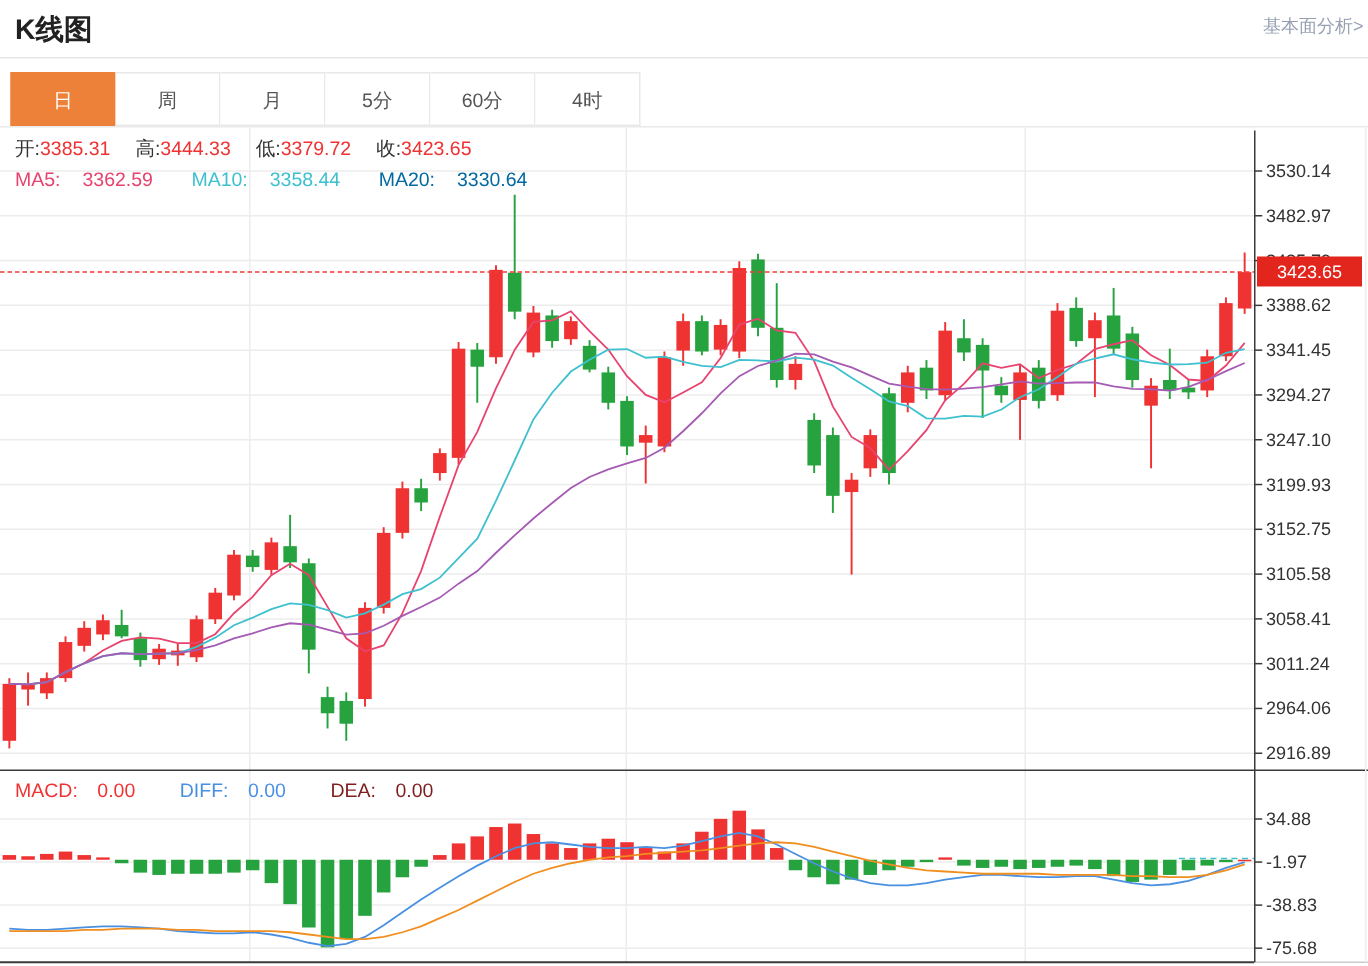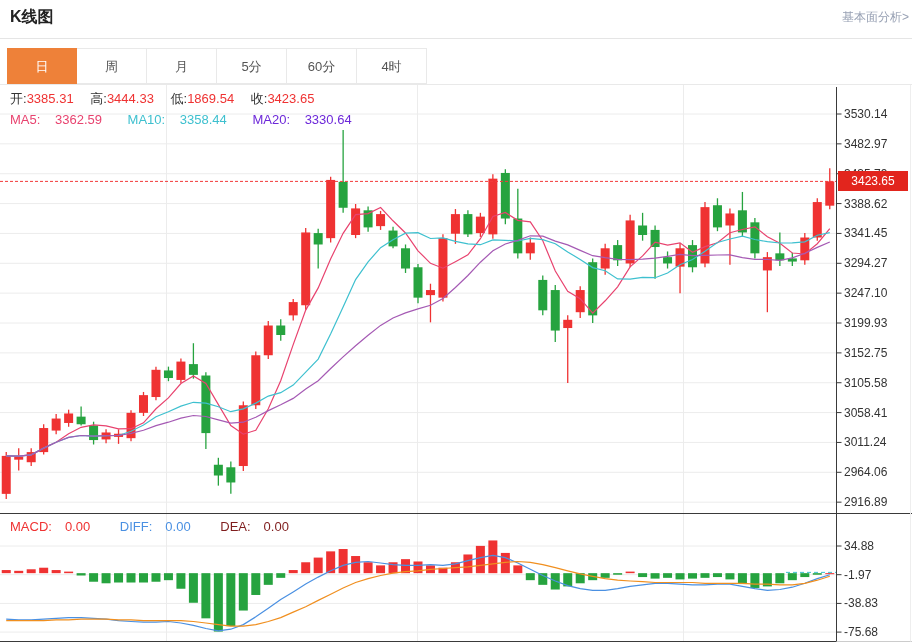--- a/index.html
+++ b/index.html
@@ -7,7 +7,7 @@
        font-family:"Liberation Sans",sans-serif;overflow:hidden;}
   .header{position:absolute;top:0;left:0;width:912px;height:38px;
           border-bottom:1px solid #e5e5e5;background:#fff;}
-  .title{position:absolute;left:10px;top:7px;font-size:16px;font-weight:bold;color:#222;}
+  .title{position:absolute;left:10px;top:7px;font-size:19px;font-weight:bold;color:#222;}
   .fund-link{position:absolute;right:3px;top:9px;font-size:12px;color:#97a0b3;cursor:pointer;}
   .tabs{position:absolute;top:48px;left:7px;height:36px;display:flex;z-index:6;}
   .tab{width:70px;height:36px;line-height:36px;text-align:center;font-size:13px;color:#555;

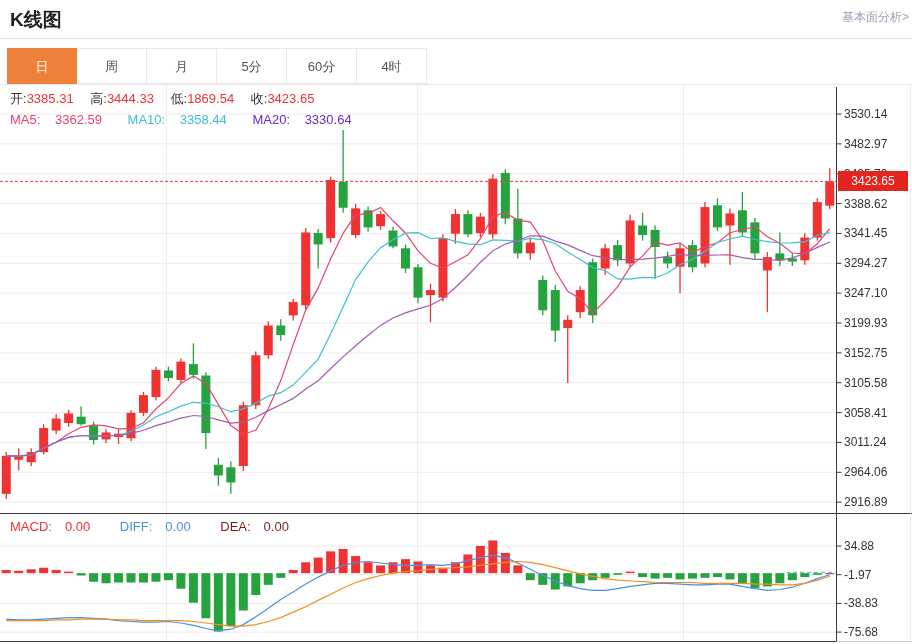--- a/index.html
+++ b/index.html
@@ -48,7 +48,7 @@
 <div id="ohlc-row" class="legend-row">
   <span class="lab">开:</span><span class="val ohlc-val" style="color: rgb(239, 50, 50);">3385.31</span>
   <span class="lab">高:</span><span class="val ohlc-val" style="color: rgb(239, 50, 50);">3444.33</span>
-  <span class="lab">低:</span><span class="val ohlc-val" style="color: rgb(239, 50, 50);">1869.54</span>
+  <span class="lab">低:</span><span class="val ohlc-val" style="color: rgb(239, 50, 50);">3379.72</span>
   <span class="lab">收:</span><span class="val ohlc-val" style="color: rgb(239, 50, 50);">3423.65</span>
 </div>
 

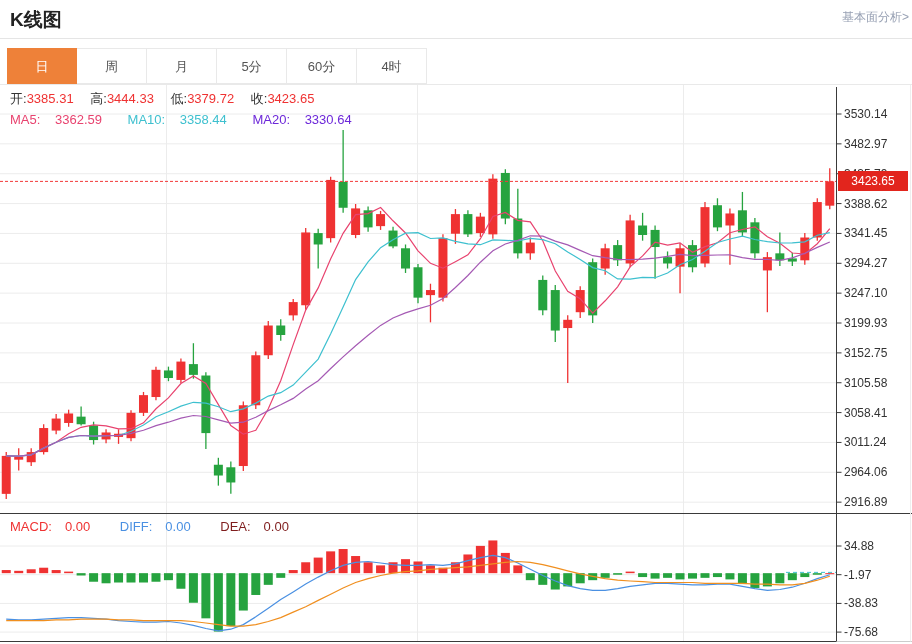--- a/index.html
+++ b/index.html
@@ -55,7 +55,7 @@
 <div id="ma-row" class="legend-row">
   <span style="color: rgb(232, 67, 111);"><span>MA5:</span> <span>3362.59</span></span>
   <span style="color: rgb(62, 192, 207);"><span>MA10:</span> <span>3358.44</span></span>
-  <span style="color: #6d28d9;"><span>MA20:</span> <span>3330.64</span></span>
+  <span style="color: #0369a1;"><span>MA20:</span> <span>3330.64</span></span>
 </div>
 
 <div id="macd-row" class="legend-row">

